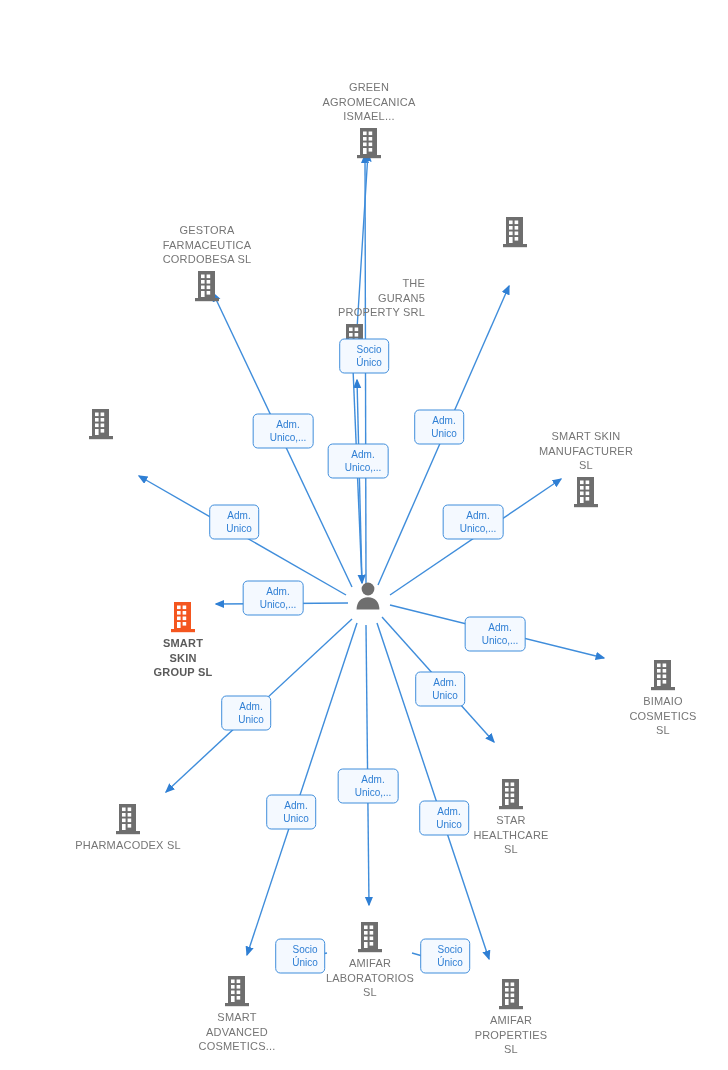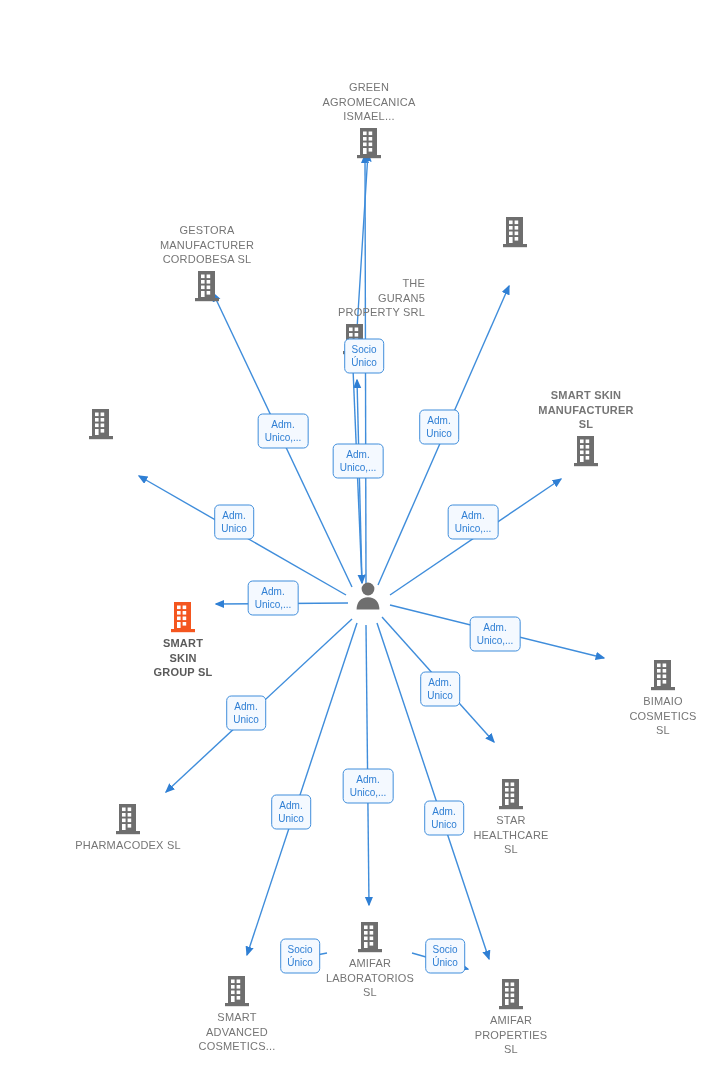--- a/index.html
+++ b/index.html
@@ -157,7 +157,7 @@
       </div>
       <div class="node" style="left: 207px; top: 198px;">
         <span class="label label-above">GESTORA
-MANUFACTURER
+FARMACEUTICA
 CORDOBESA SL</span>
         <svg class="node-icon" viewBox="0 0 30 34">
           <rect x="6" y="2" width="17" height="28" fill="#6e6e6e"></rect>

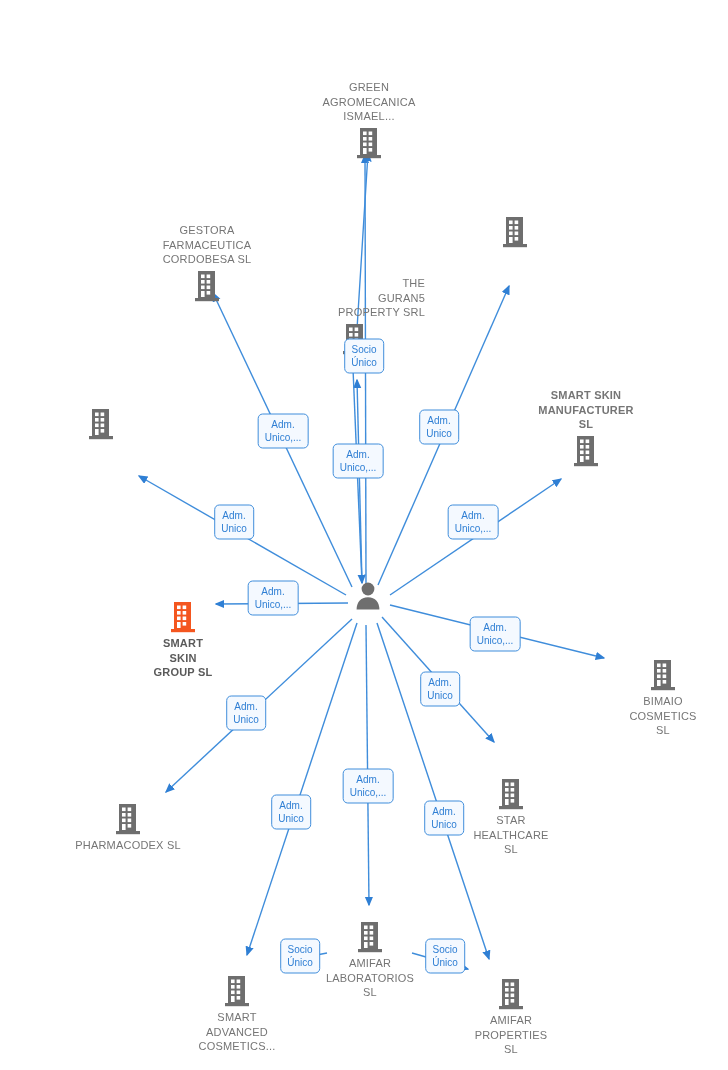--- a/index.html
+++ b/index.html
@@ -69,7 +69,7 @@
     color: #2f7fd4;
     font-size: 10px;
     line-height: 13px;
-    padding: 3px 6px 4px 6px;
+    padding: 3px 6px 4px 16px;
     text-align: center;
     white-space: pre-line;
     box-sizing: border-box;

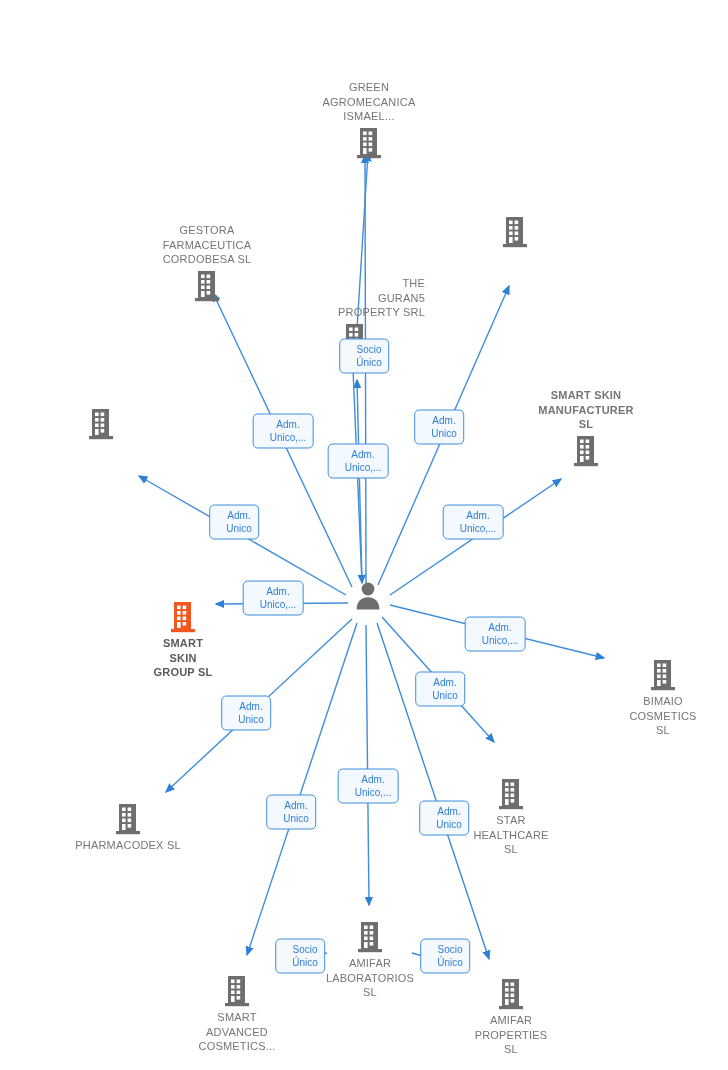--- a/index.html
+++ b/index.html
@@ -225,7 +225,7 @@
           </g>
         </svg>
       </div>
-      <div class="node" style="left: 586px; top: 363px; font-weight: bold;">
+      <div class="node" style="left: 586px; top: 404px;">
         <span class="label label-above">SMART SKIN
 MANUFACTURER
 SL</span>

